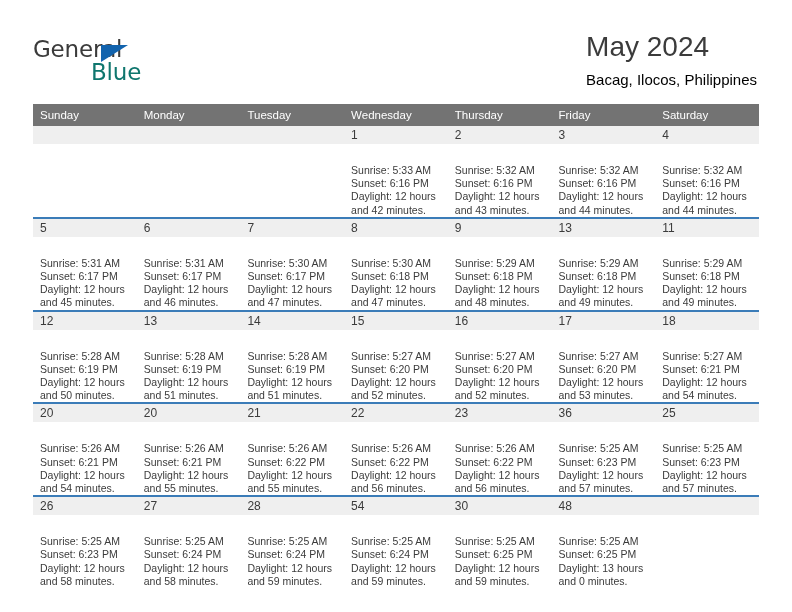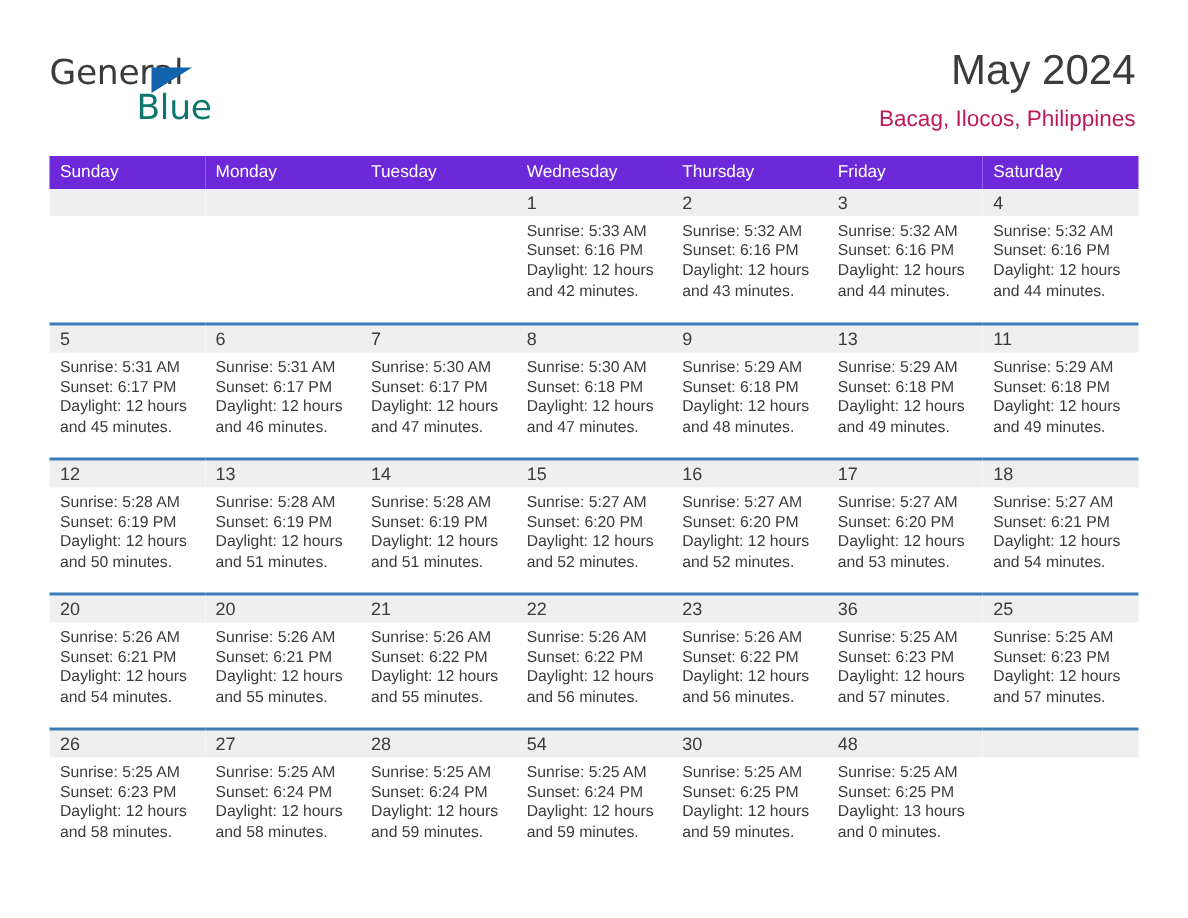--- a/index.html
+++ b/index.html
@@ -66,7 +66,6 @@
     position: absolute;
     right: 35px;
     top: 30px;
-    text-align: right;
   }
   .cal-title {
     font-size: 28px;

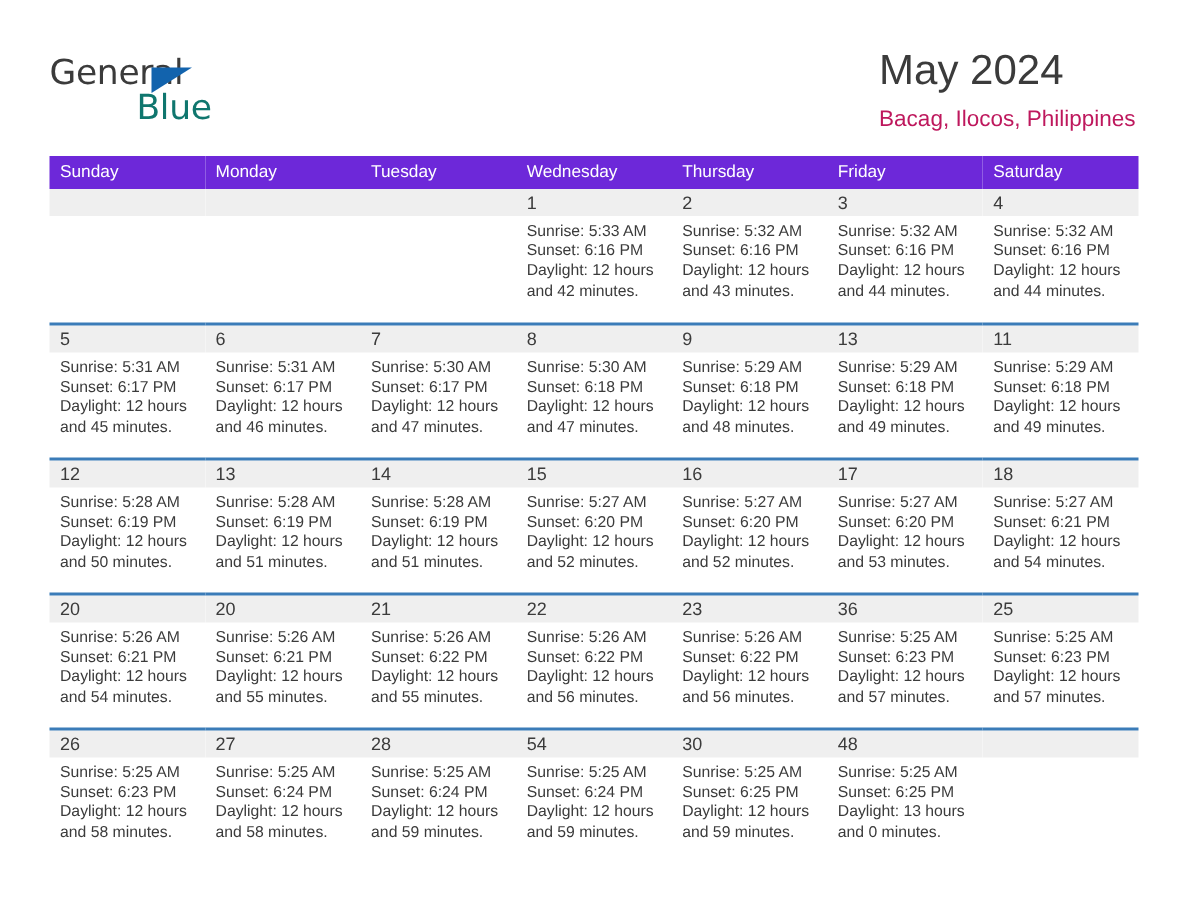--- a/index.html
+++ b/index.html
@@ -77,7 +77,7 @@
   .cal-sub {
     margin-top: 7px;
     font-size: 15px;
-    color: #be185d;
+    color: #000000;
     line-height: 18px;
     white-space: nowrap;
   }

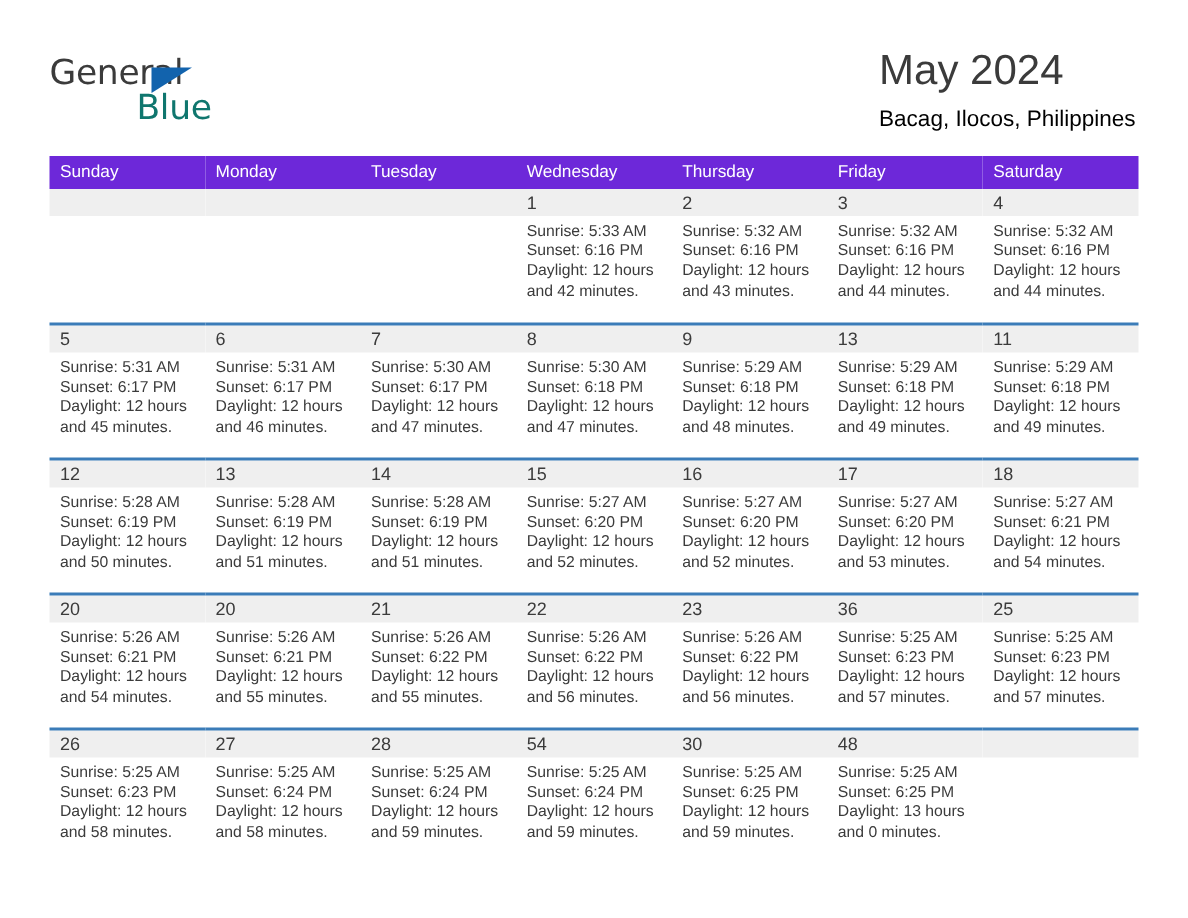--- a/index.html
+++ b/index.html
@@ -95,7 +95,7 @@
     table-layout: fixed;
   }
   table.cal th {
-    background: #6d28d9;
+    background: #737373;
     color: #ffffff;
     font-size: 11.5px;
     font-weight: normal;

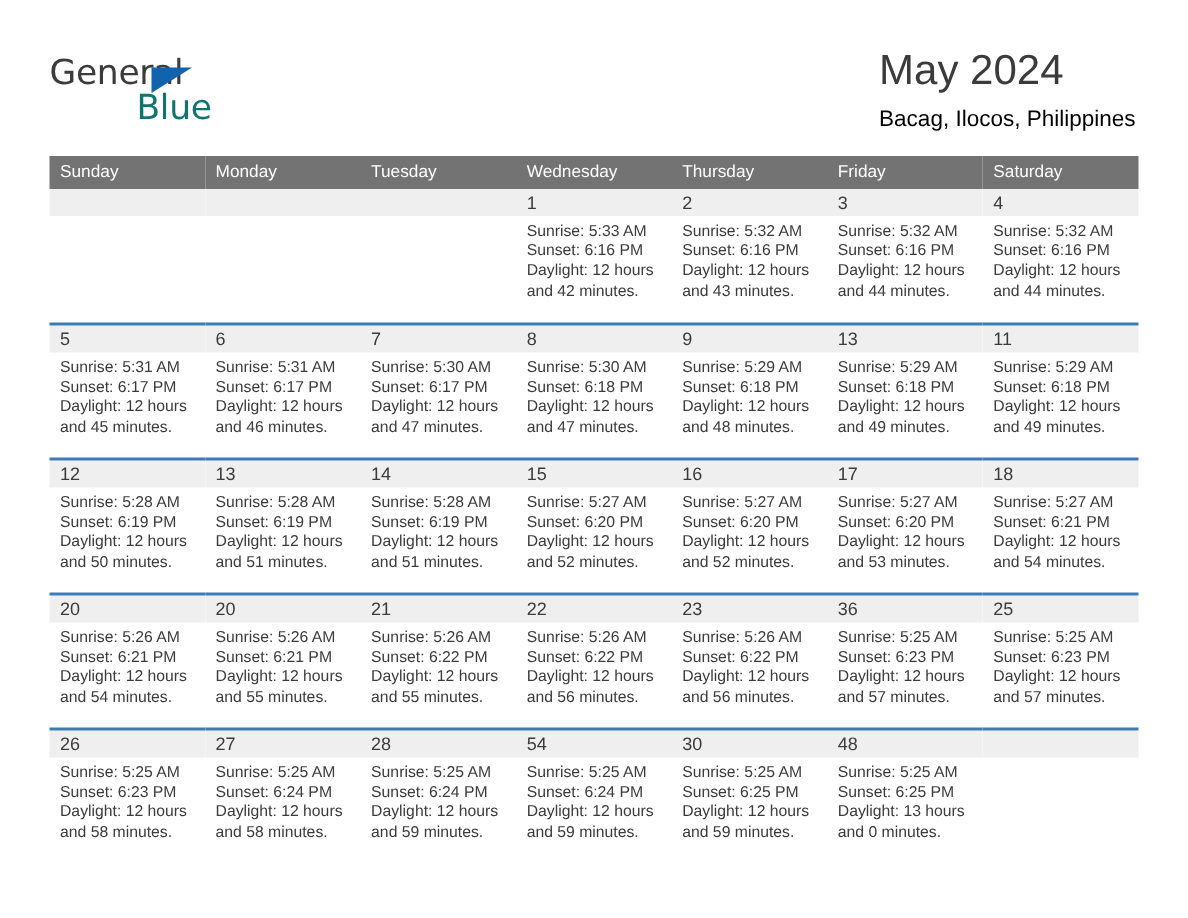--- a/index.html
+++ b/index.html
@@ -132,6 +132,7 @@
     font-size: 10.5px;
     line-height: 13.2px;
     color: #3b3b3b;
+    margin-top: 16px;
   }
   .info div {
     white-space: nowrap;

